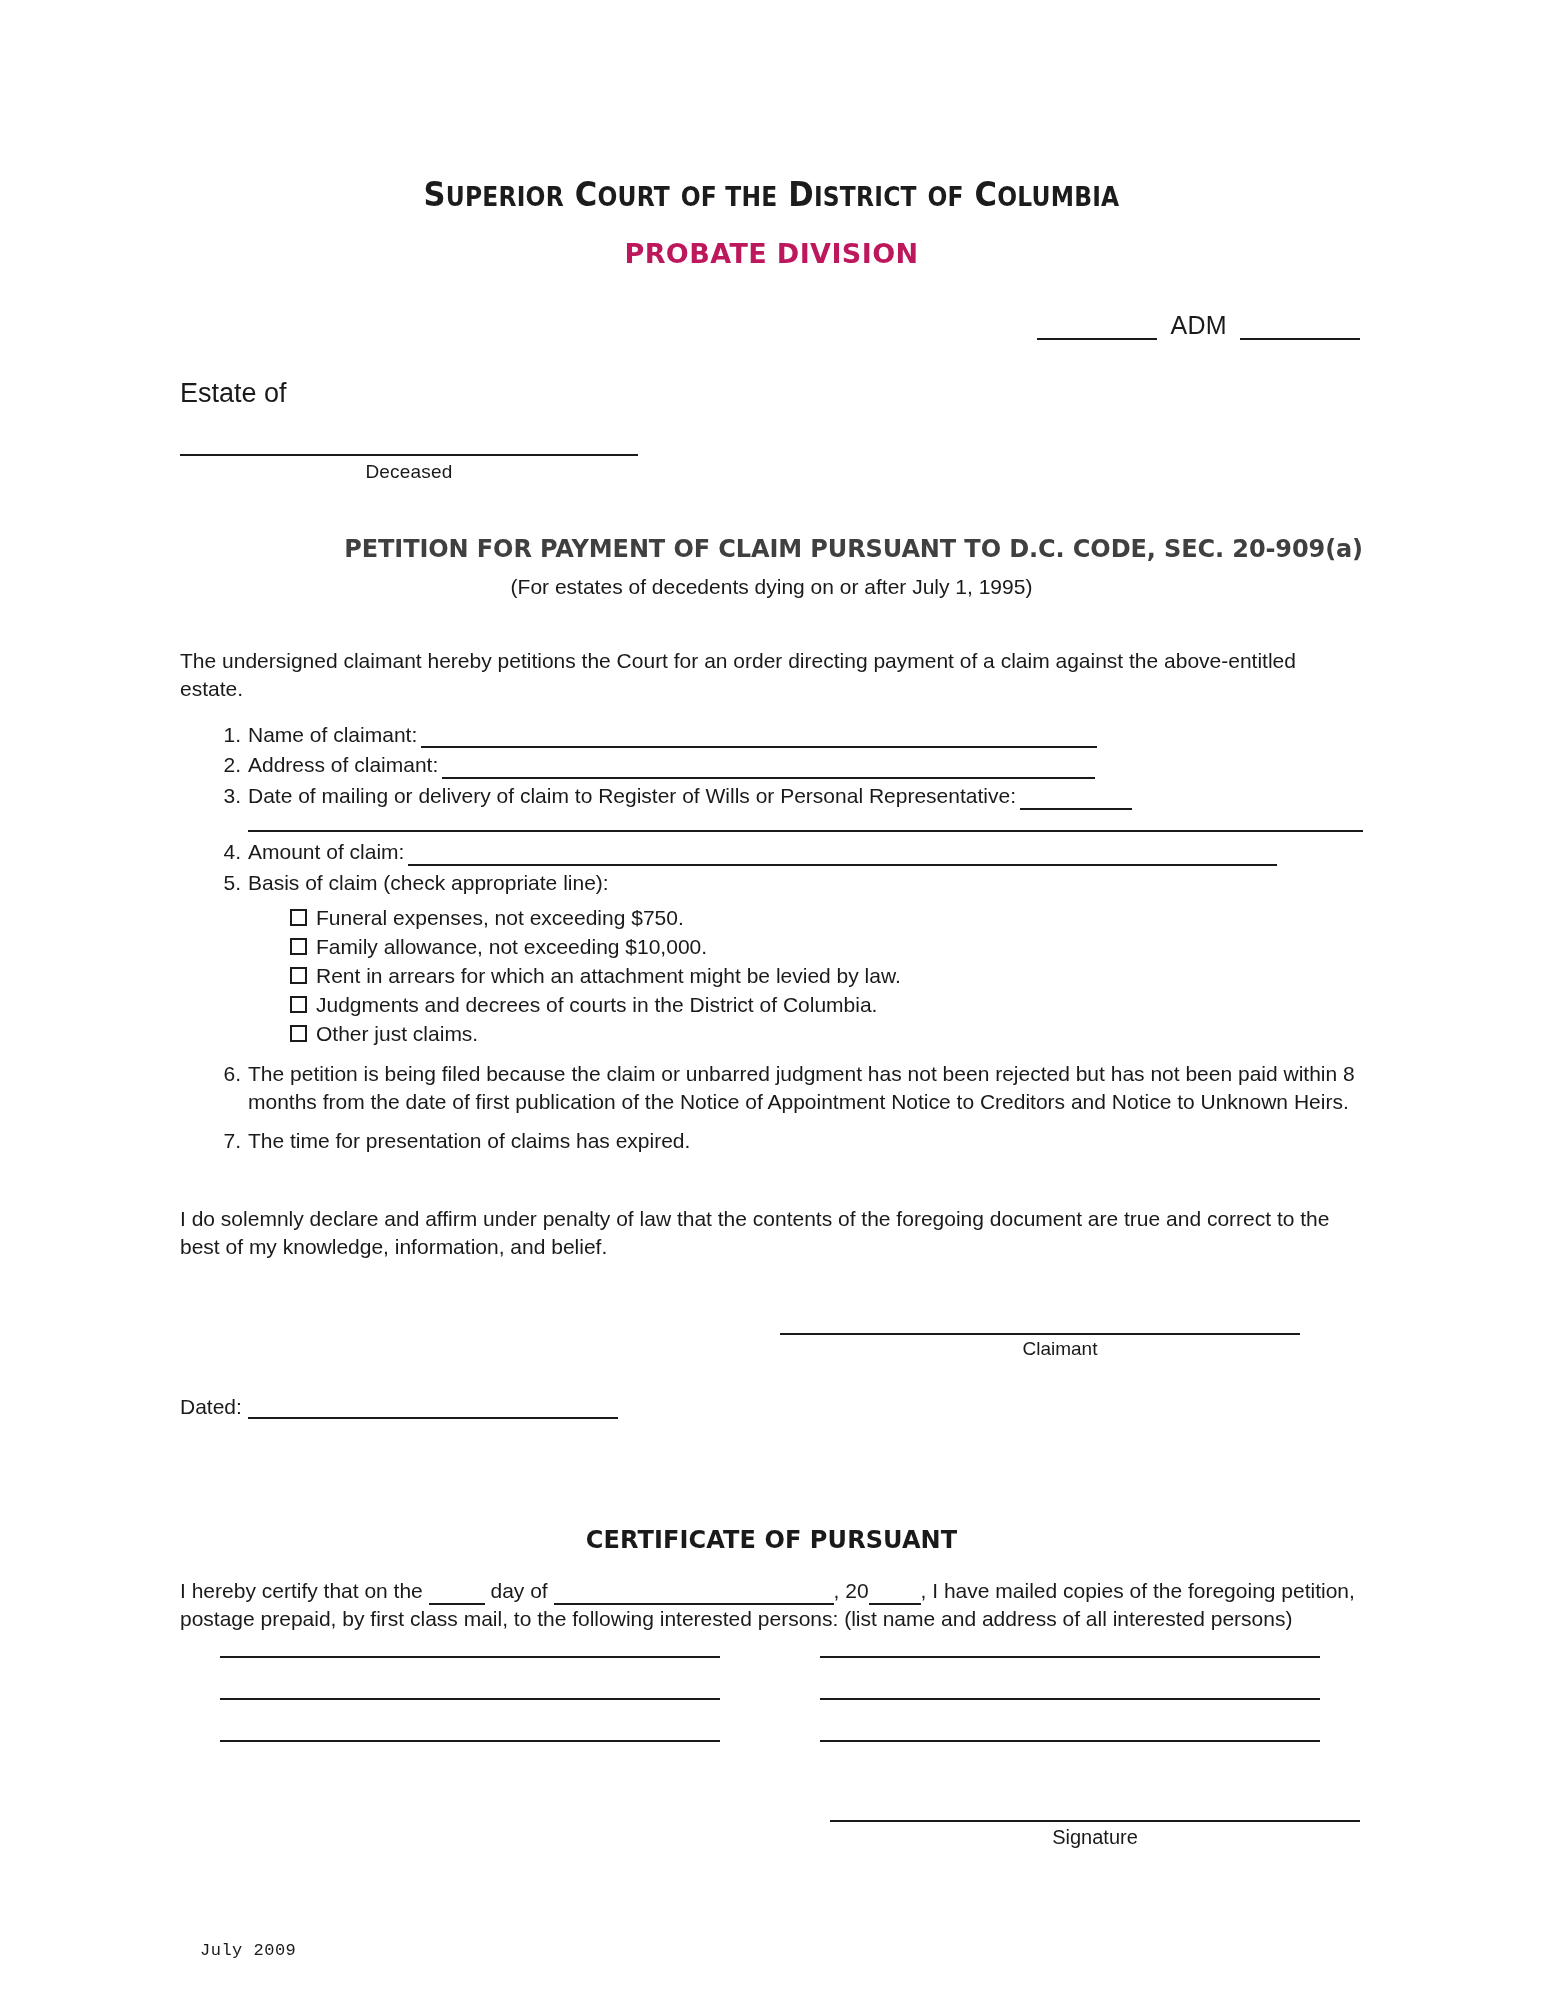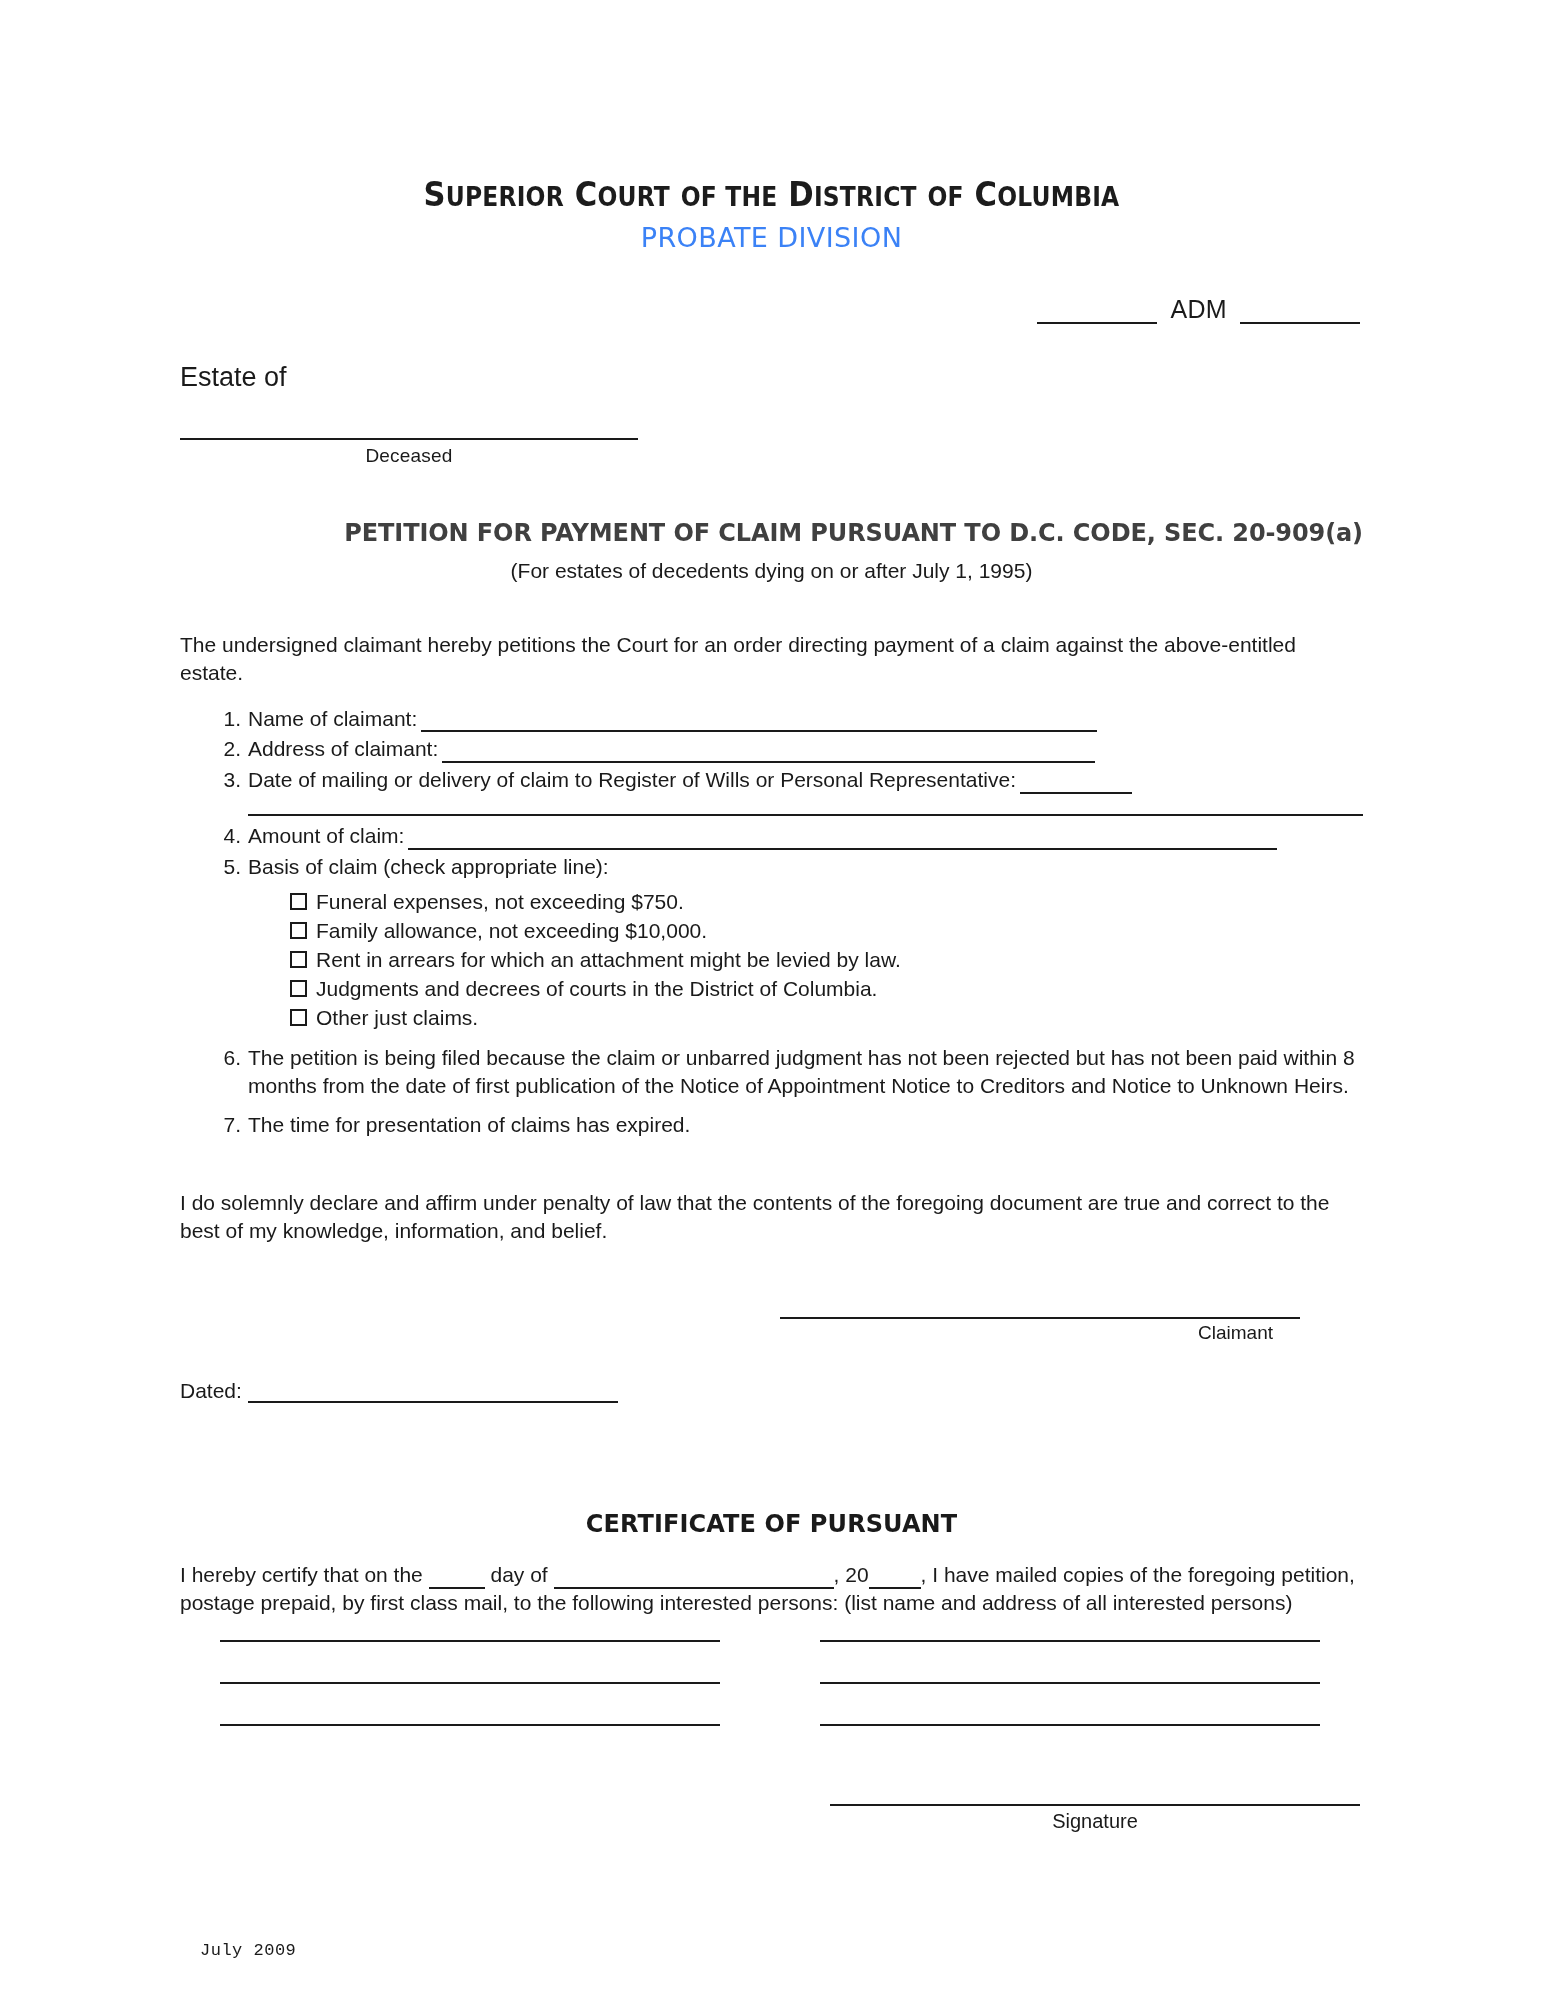--- a/index.html
+++ b/index.html
@@ -50,9 +50,9 @@
     text-align: center;
     font-size: 27px;
     font-family: "DejaVu Sans", sans-serif;
-    font-weight: normal;
-    color: #3b82f6;
-    margin-top: 9px;
+    font-weight: bold;
+    color: #be185d;
+    margin-top: 25px;
     letter-spacing: 0.4px;
   }
 

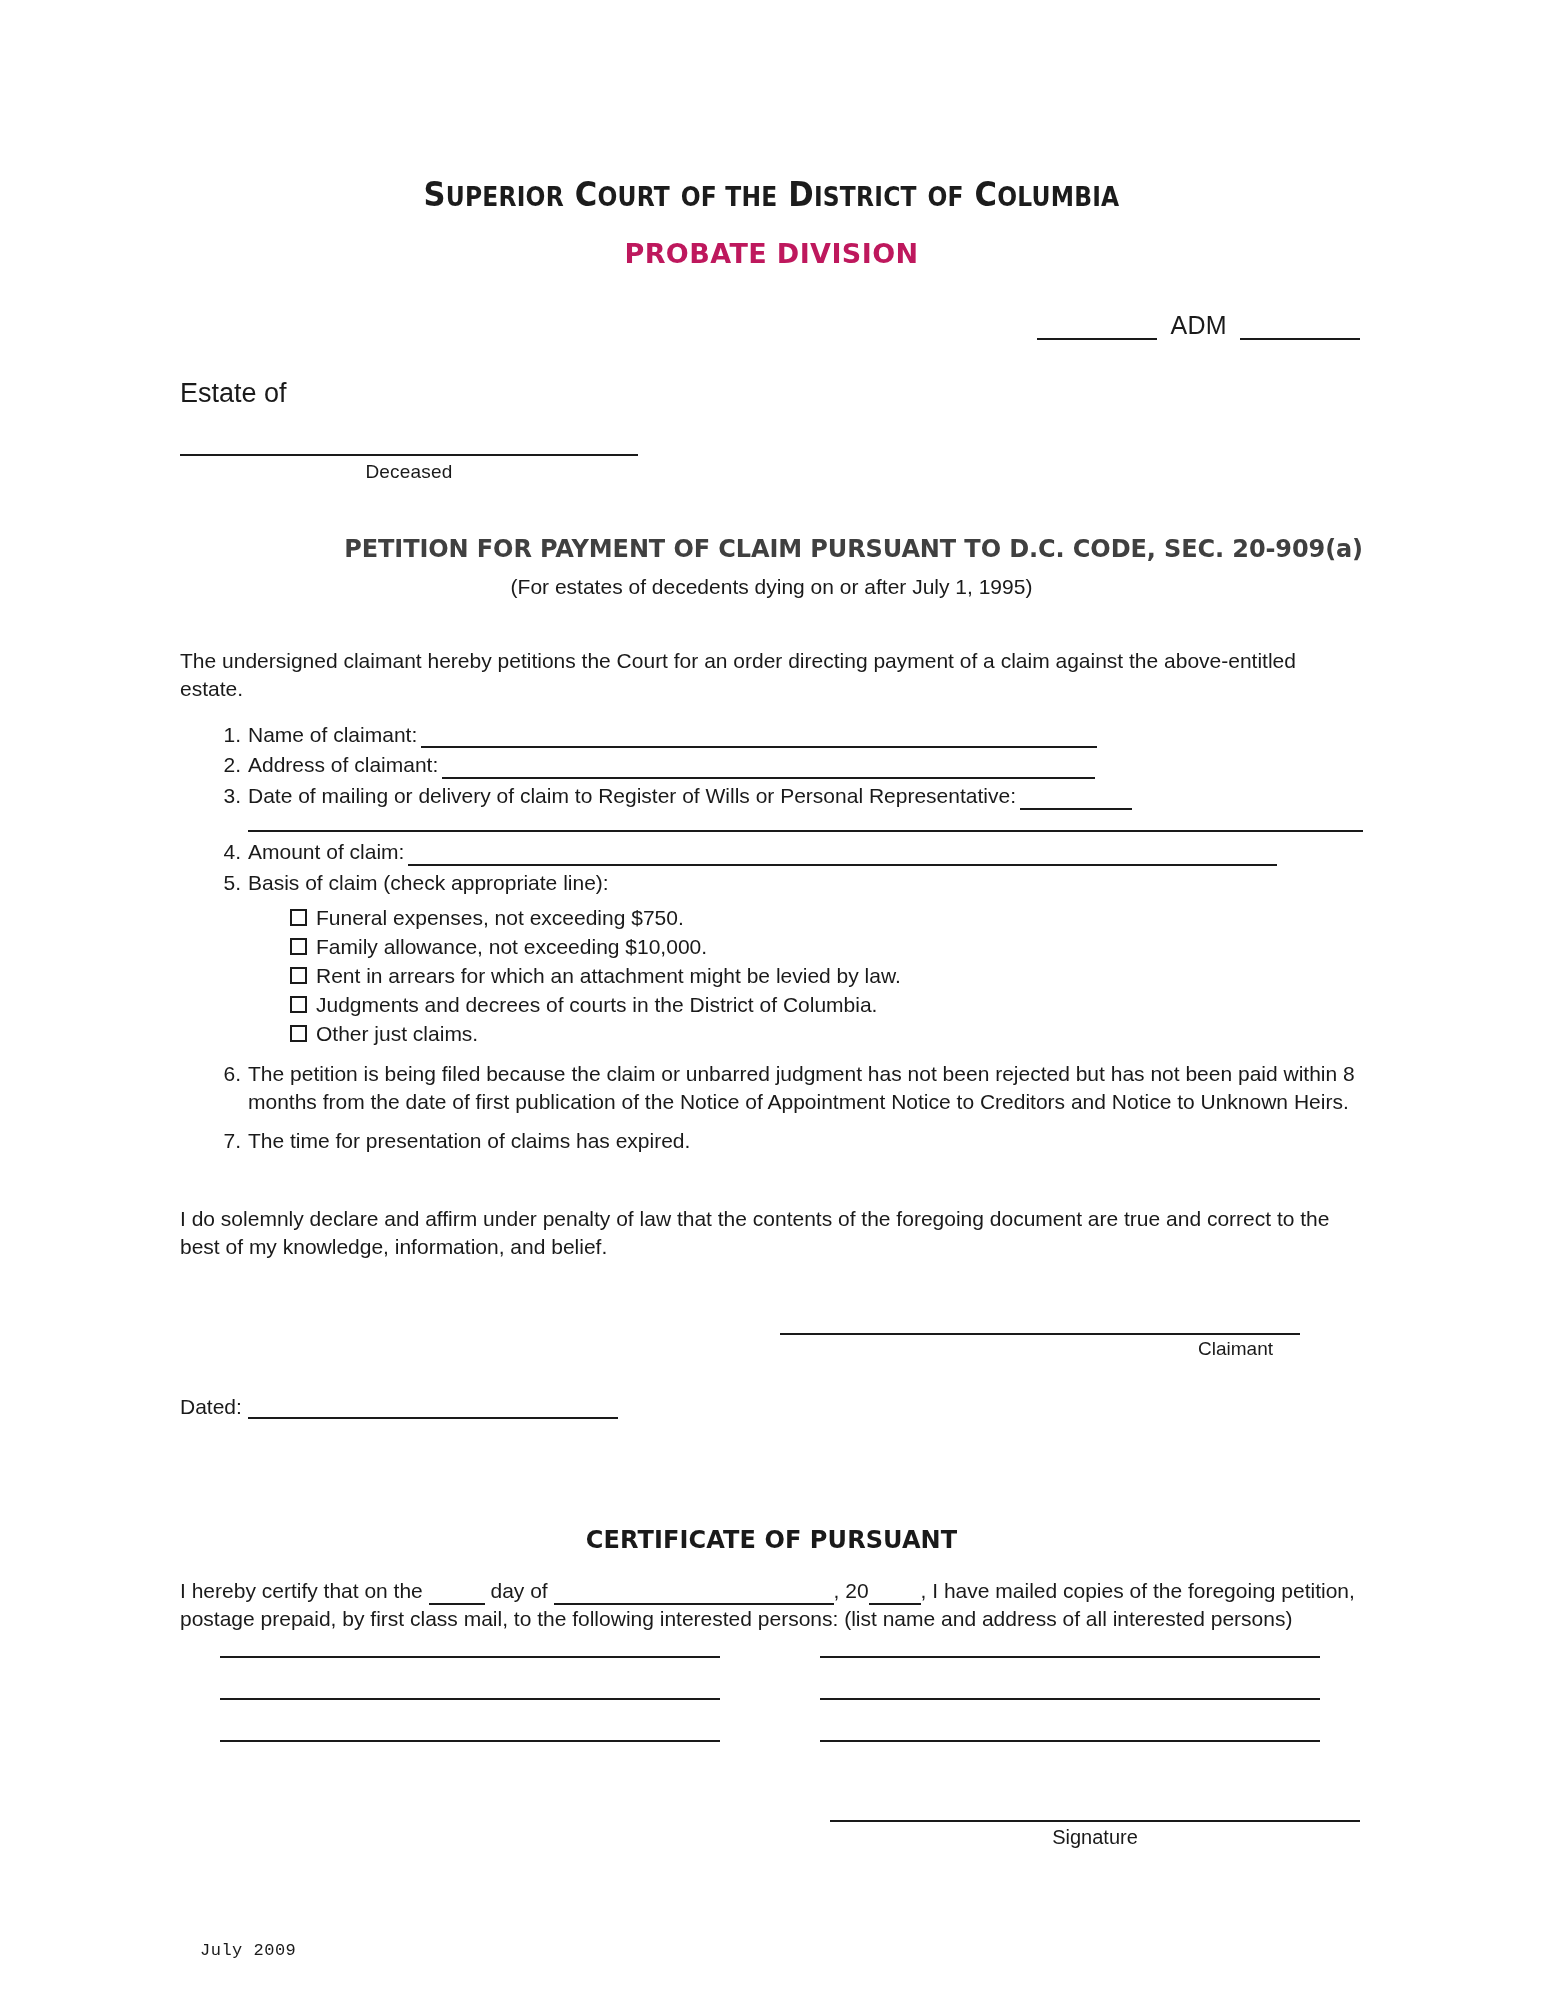--- a/index.html
+++ b/index.html
@@ -205,10 +205,10 @@
   }
   .claimant-caption {
     position: absolute;
-    left: 573px;
+    left: 620px;
     top: 5px;
     width: 520px;
-    text-align: right;
+    text-align: center;
     font-size: 19px;
   }
   .dated-row {

